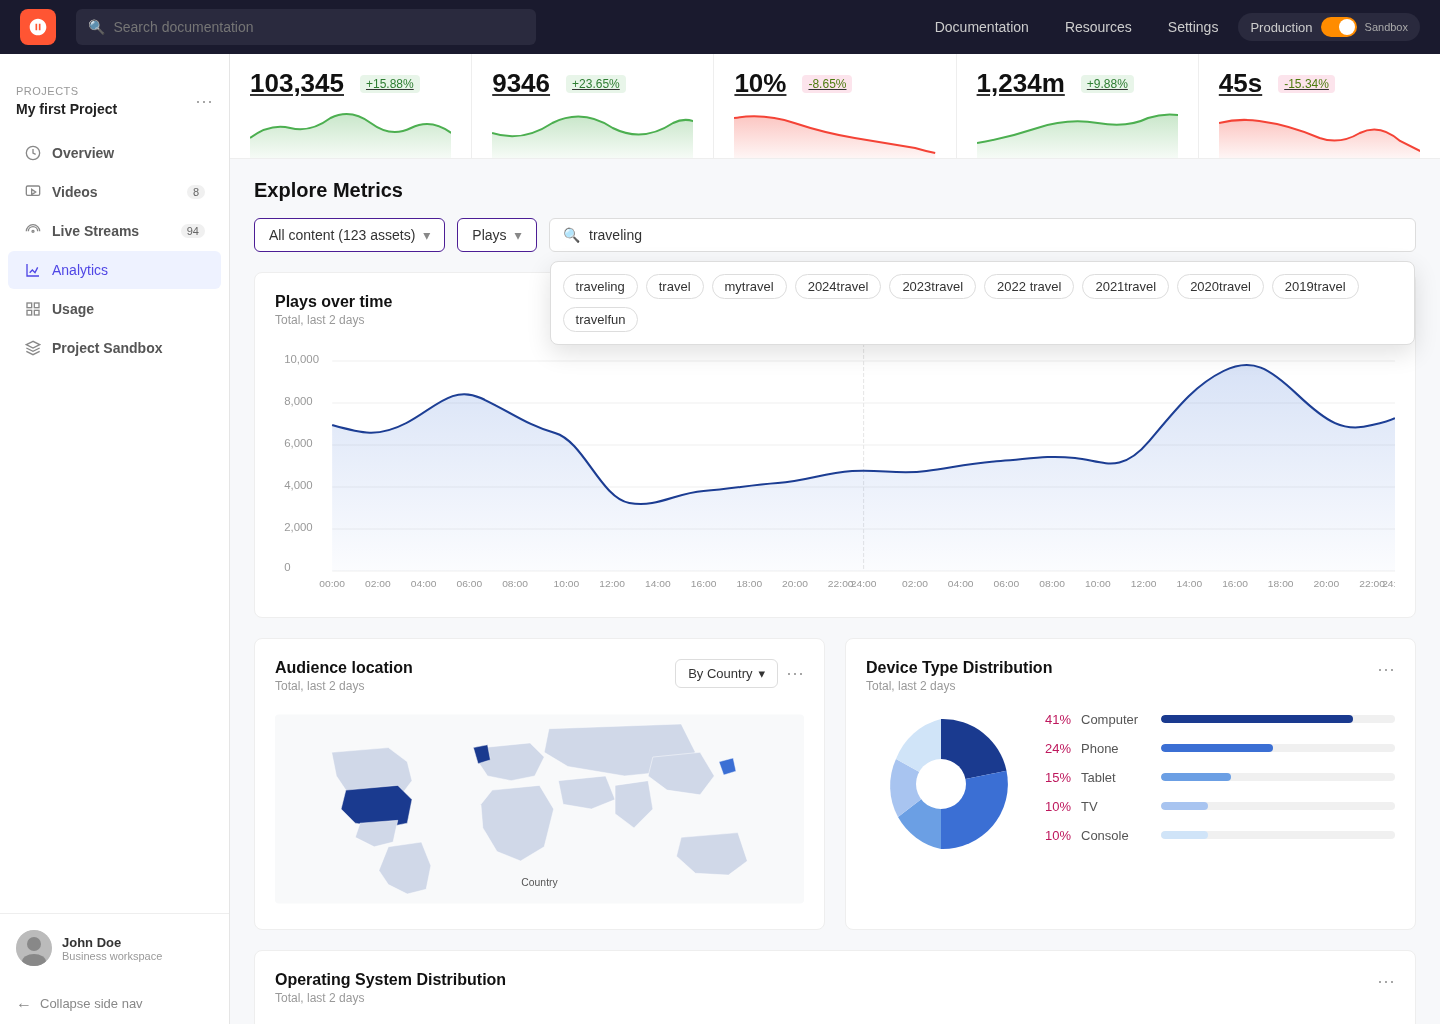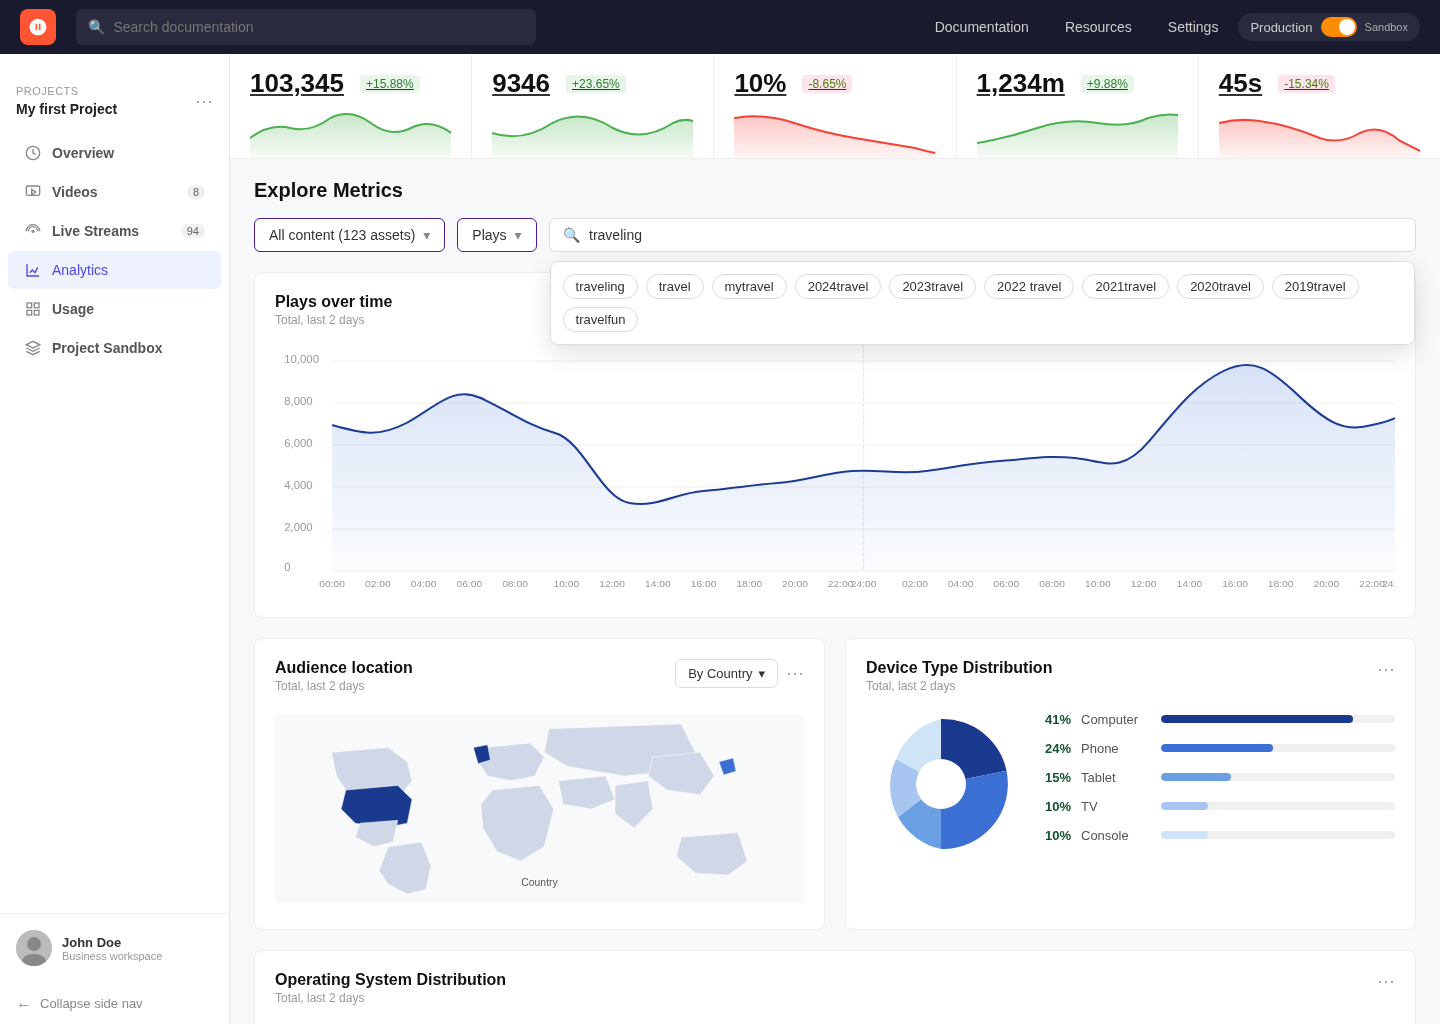--- a/index.html
+++ b/index.html
@@ -88,7 +88,7 @@
     .pie-chart { width: 150px; height: 150px; flex-shrink: 0; }
     .device-bars { flex: 1; }
     .device-bar-row { display: flex; align-items: center; gap: 10px; margin-bottom: 14px; }
-    .device-pct { font-size: 13px; font-weight: 700; width: 35px; text-align: right; color: #14532d; }
+    .device-pct { font-size: 13px; font-weight: 400; width: 35px; text-align: right; color: #be185d; }
     .device-label { font-size: 13px; color: #555; width: 70px; }
     .bar-bg { flex: 1; height: 8px; background: #f0f0f0; border-radius: 4px; overflow: hidden; }
     .bar-fill { height: 100%; border-radius: 4px; }

